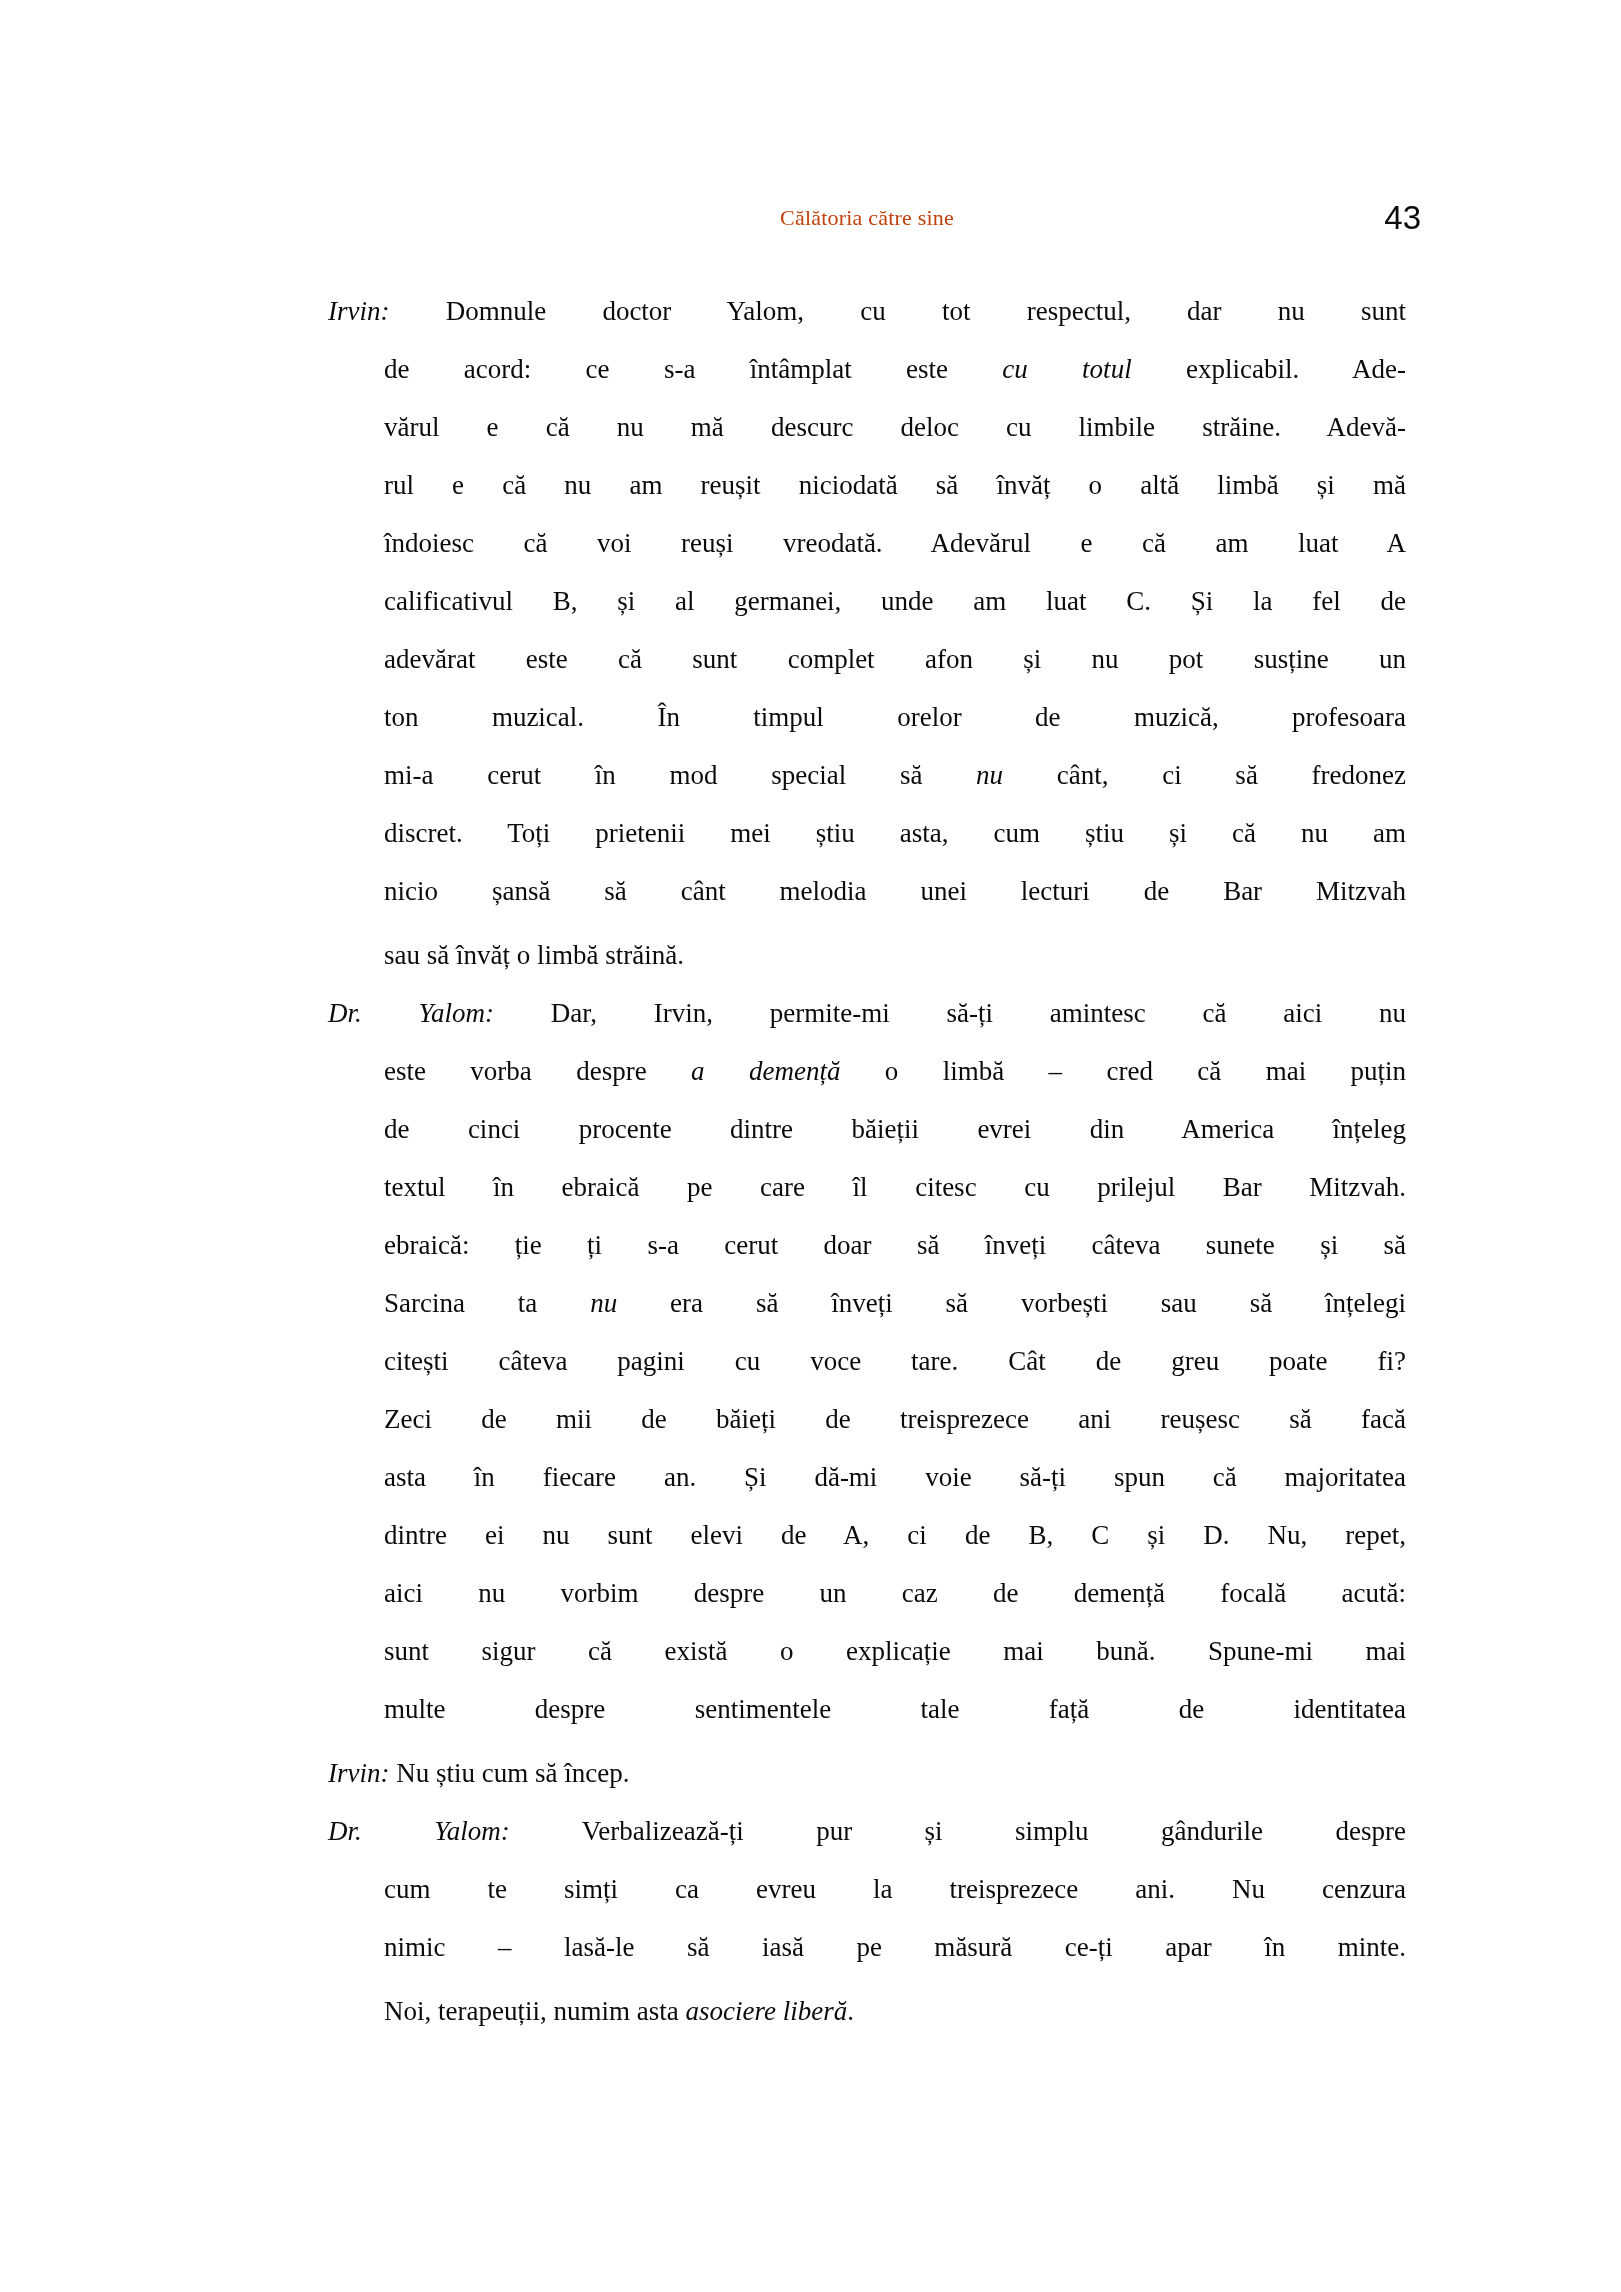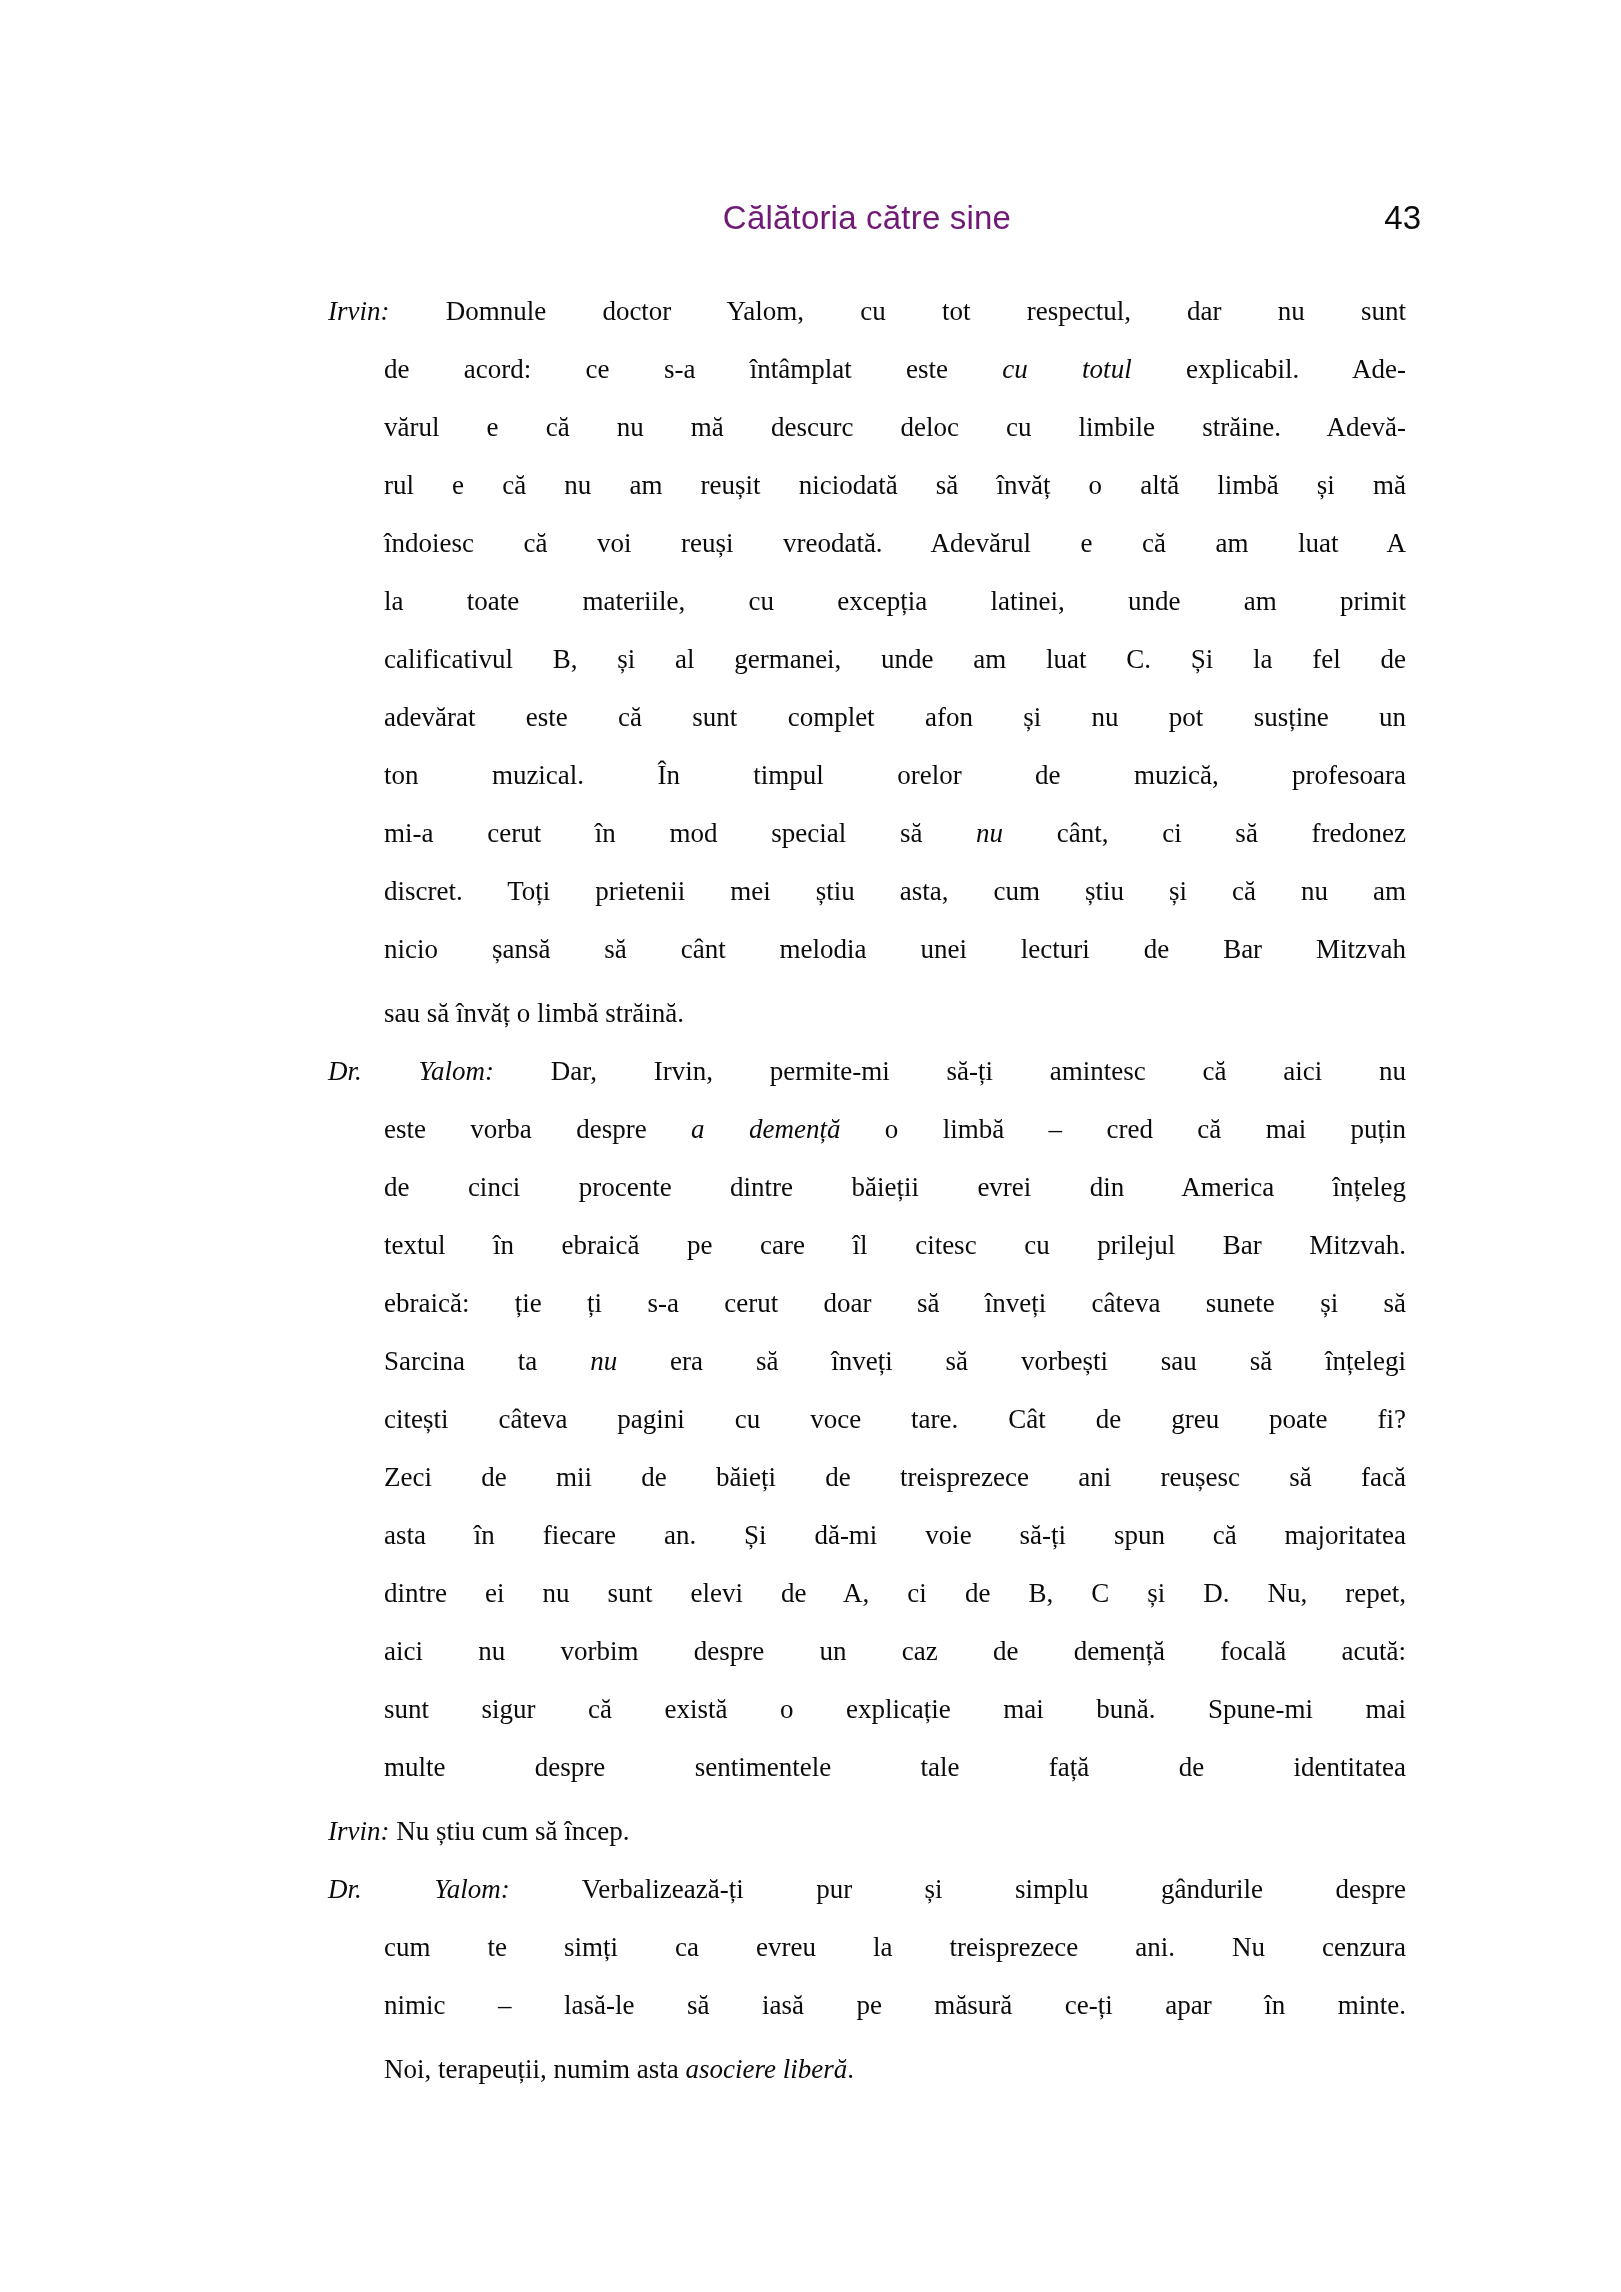--- a/index.html
+++ b/index.html
@@ -22,10 +22,10 @@
     top: 197px;
     width: 1078px;
     height: 45px;
-    font-family: Liberation Sans, sans-serif;
-    font-size: 33px;
+    font-family: Liberation Serif, serif;
+    font-size: 22px;
     line-height: 41px;
-    color: #701a75;
+    color: #c2410c;
   }
   .running-title {
     display: block;

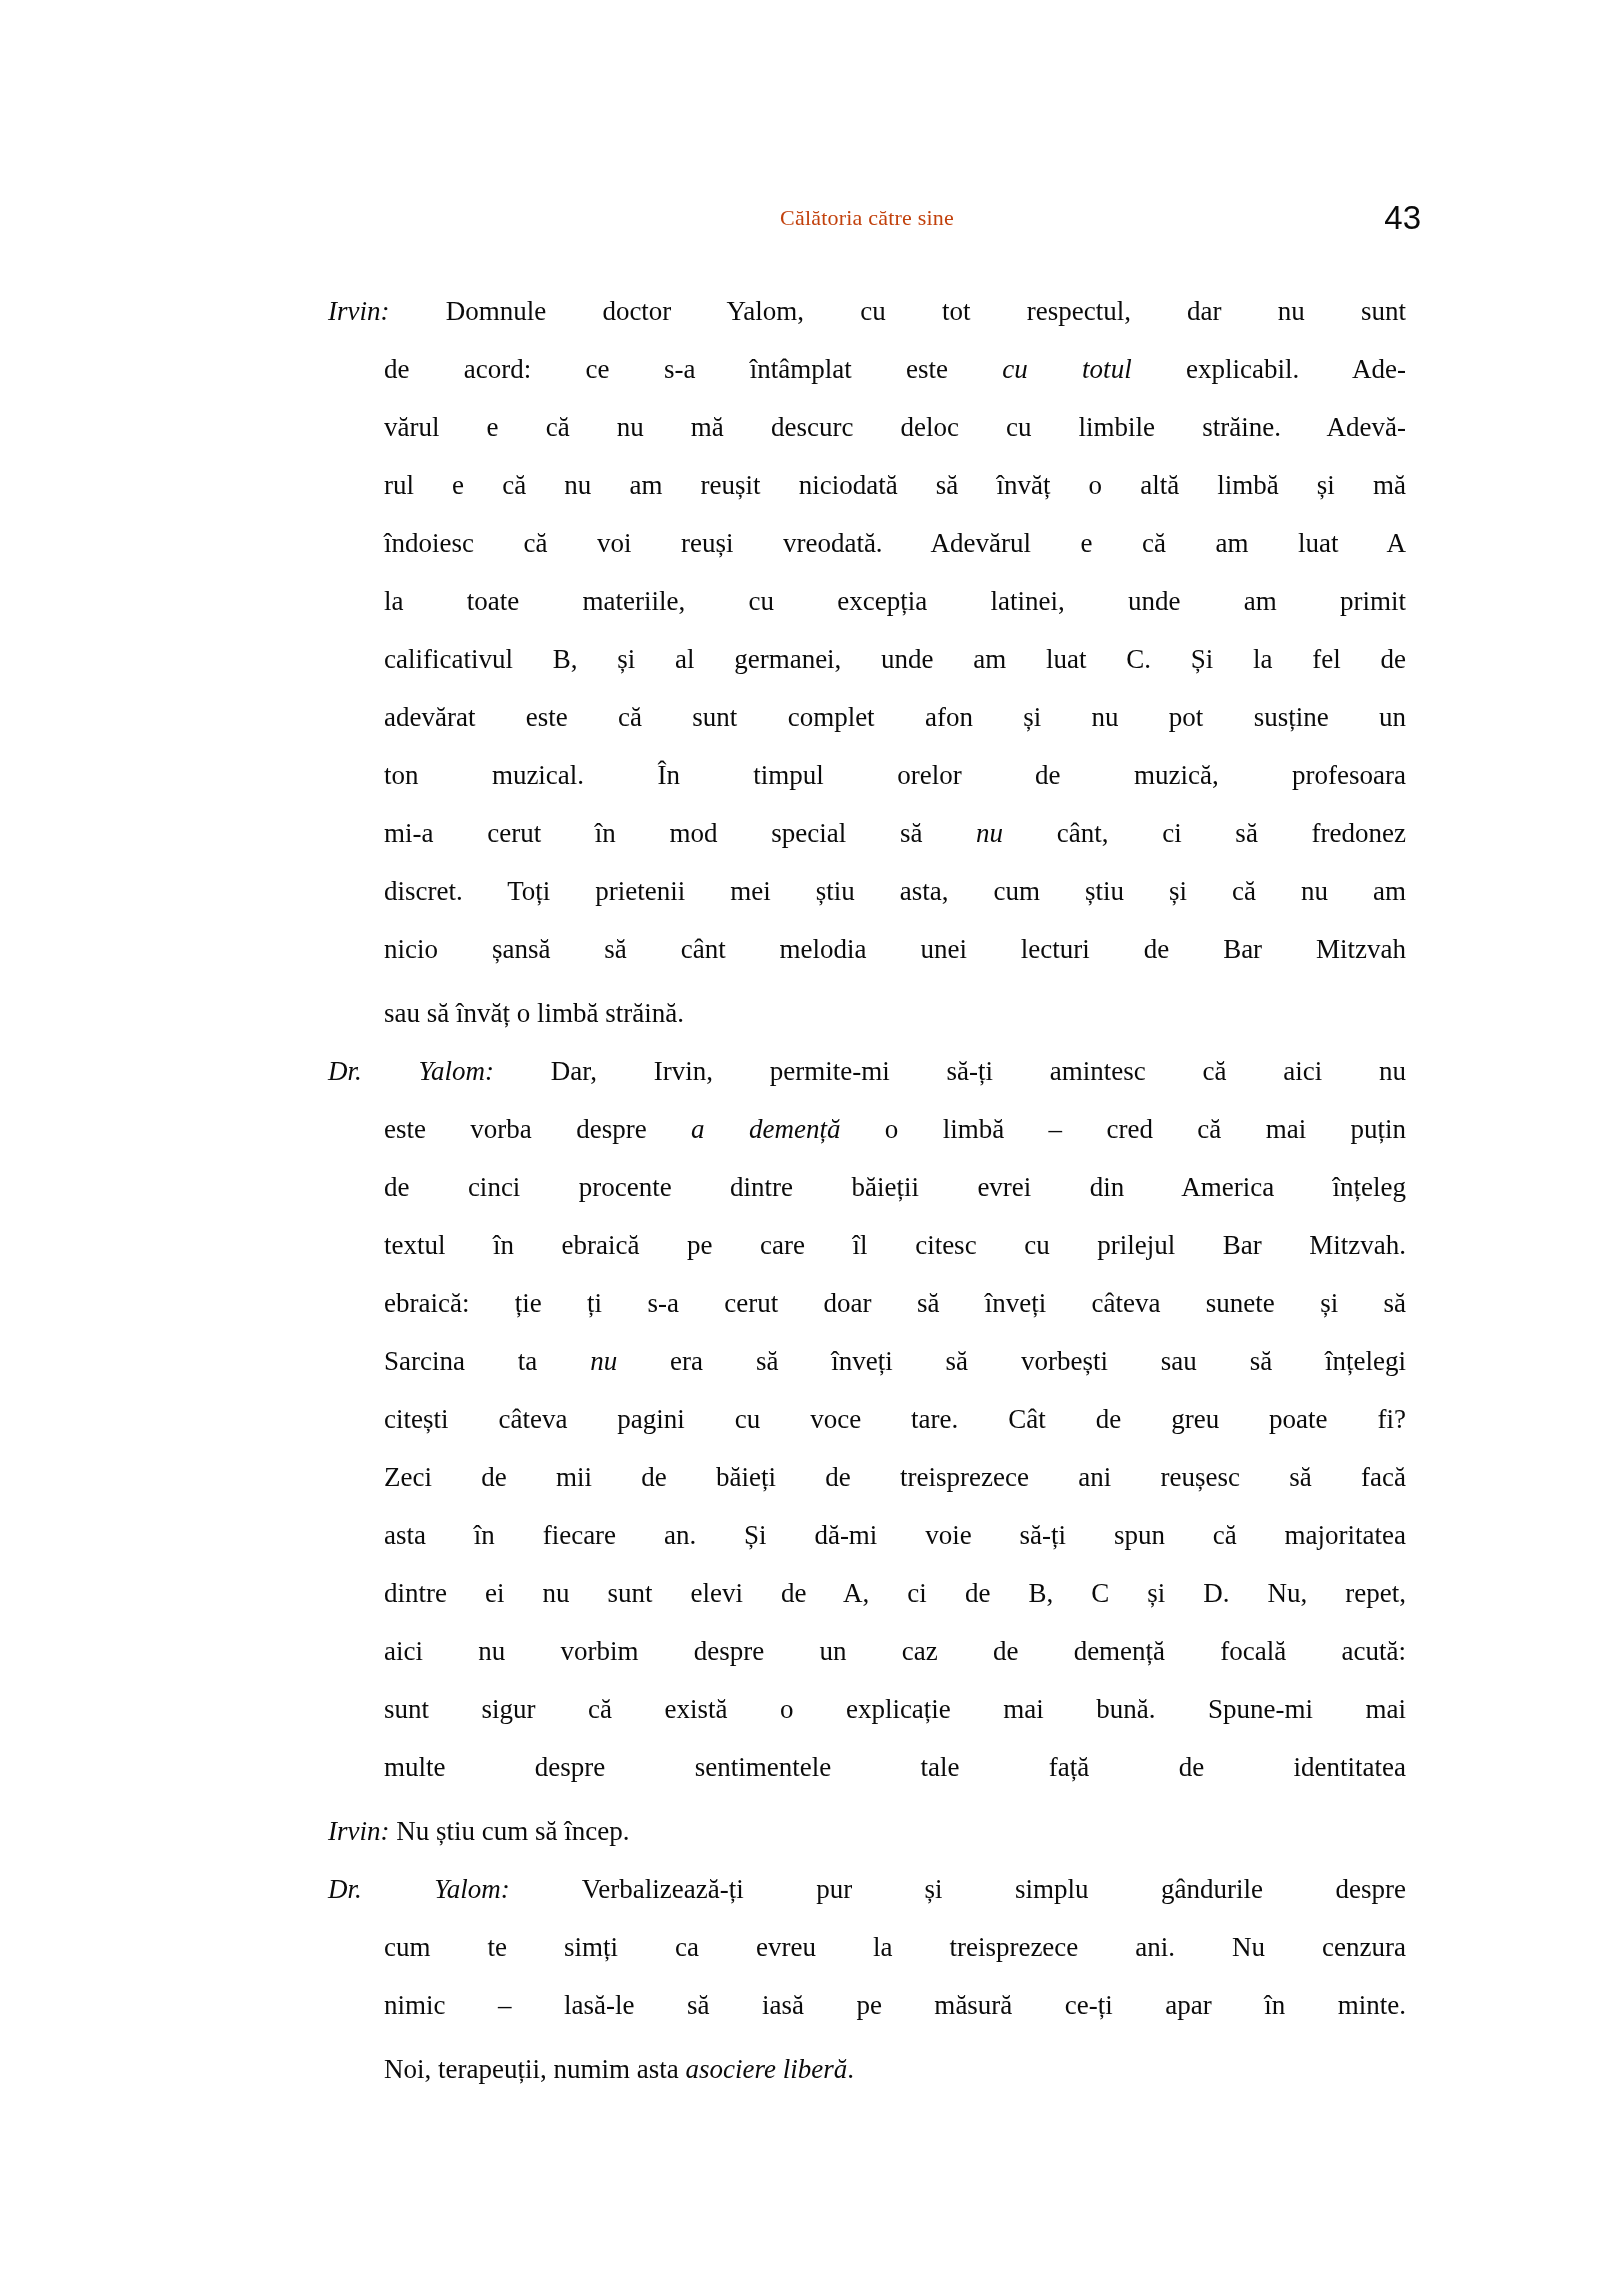--- a/index.html
+++ b/index.html
@@ -76,7 +76,6 @@
         <div class="line"><span>vărul e că nu mă descurc deloc cu limbile străine. Adevă-</span></div>
         <div class="line"><span>rul e că nu am reușit niciodată să învăț o altă limbă și mă</span></div>
         <div class="line"><span>îndoiesc că voi reuși vreodată. Adevărul e că am luat A</span></div>
-        <div class="line"><span>la toate materiile, cu excepția latinei, unde am primit</span></div>
         <div class="line"><span>calificativul B, și al germanei, unde am luat C. Și la fel de</span></div>
         <div class="line"><span>adevărat este că sunt complet afon și nu pot susține un</span></div>
         <div class="line"><span>ton muzical. În timpul orelor de muzică, profesoara</span></div>

